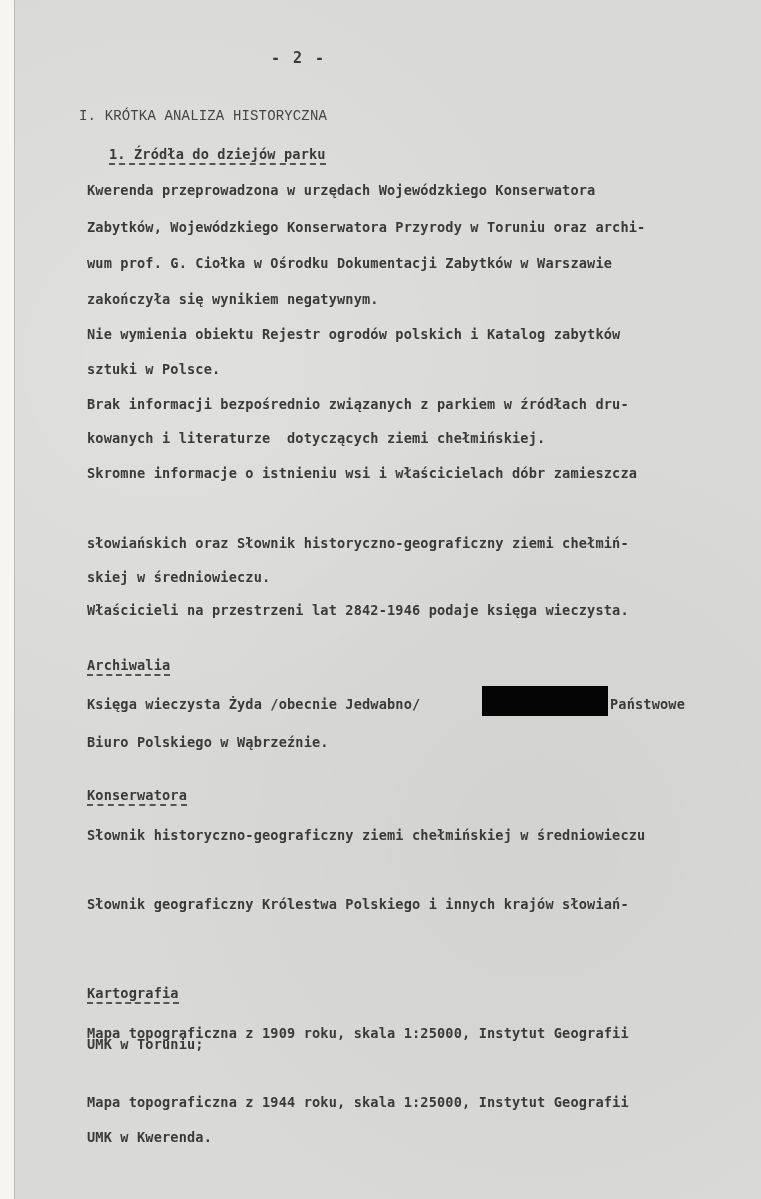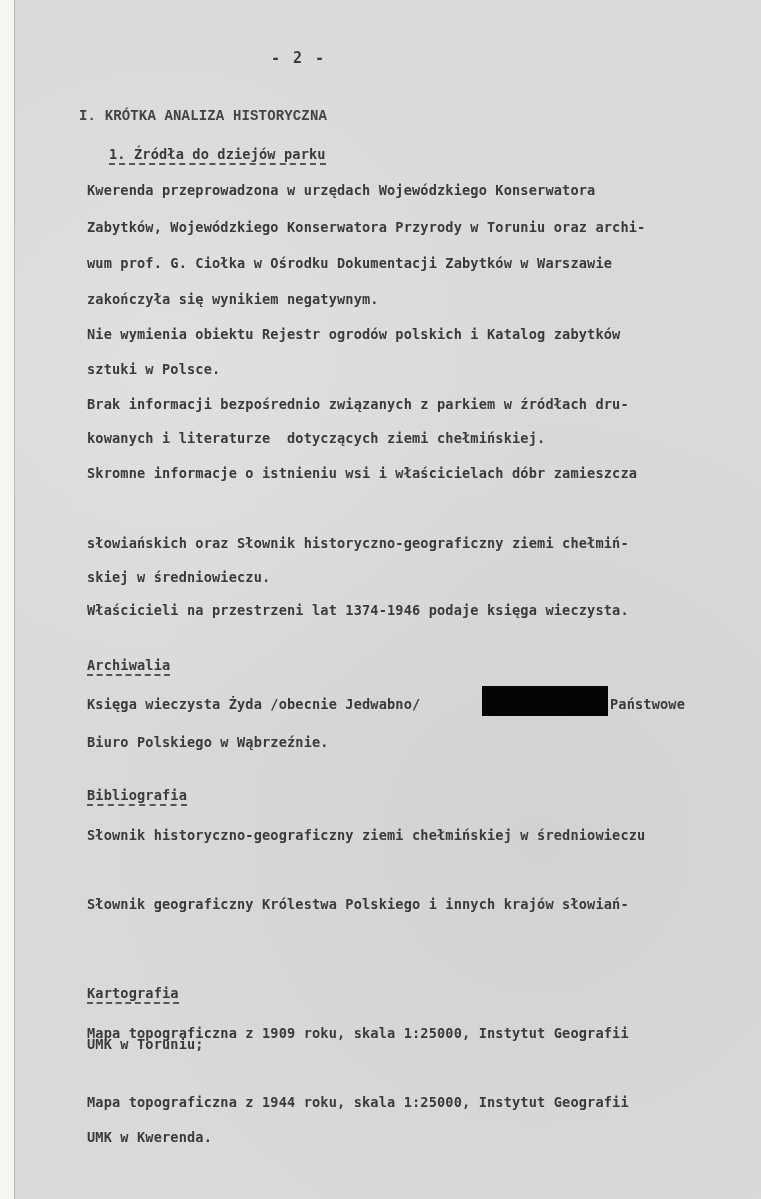--- a/index.html
+++ b/index.html
@@ -33,7 +33,7 @@
       line-height: 16px;
     }
     .pnum { left: 256px; top: 50px; font-size: 15px; letter-spacing: 2px; }
-    .h1 { left: 64px; top: 108px; font-weight: bold; font-family: "Liberation Mono", "DejaVu Sans Mono", monospace; font-size: 14px; color: #444; }
+    .h1 { left: 64px; top: 108px; font-weight: normal; font-family: "Liberation Mono", "DejaVu Sans Mono", monospace; font-size: 14px; color: #444; }
     .h2 { left: 94px; top: 146px; }
     .u {
       border-bottom: 2px dashed #555;

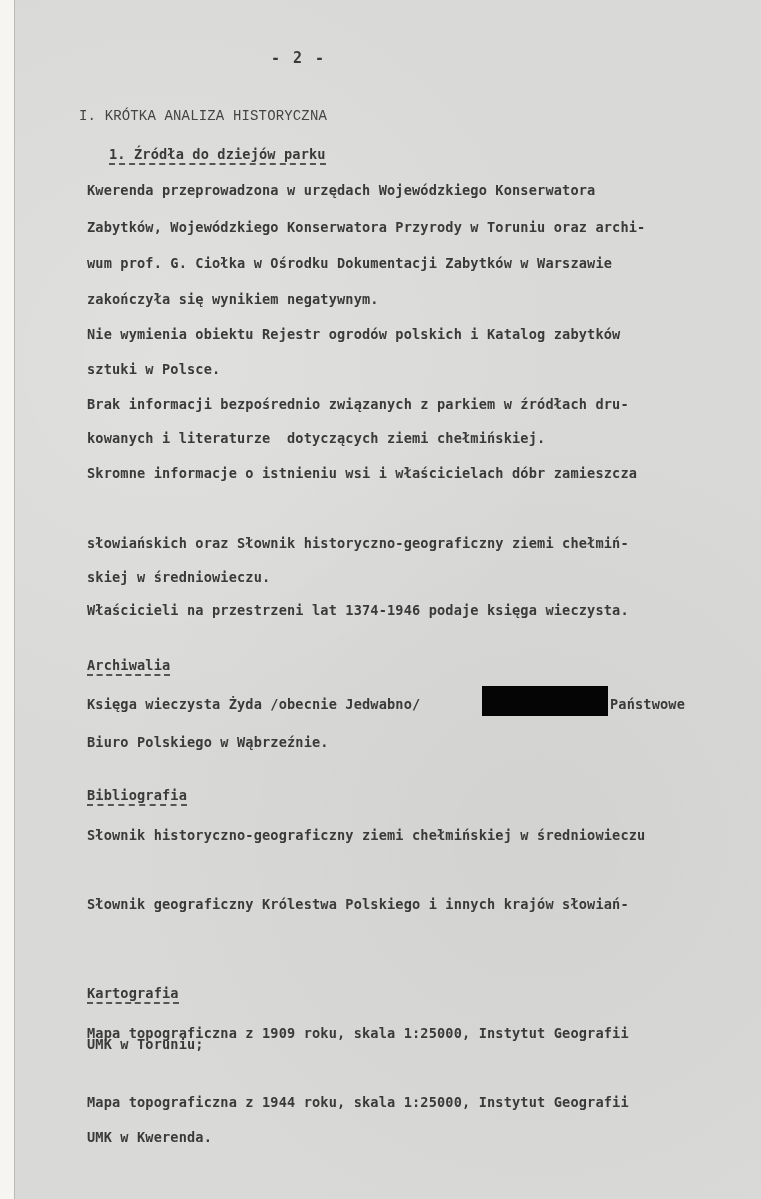--- a/index.html
+++ b/index.html
@@ -70,7 +70,7 @@
   <div class="t para-line" style="top:465px">Skromne informacje o istnieniu wsi i właścicielach dóbr zamieszcza</div>
   <div class="t para-line" style="top:535px">słowiańskich oraz Słownik historyczno-geograficzny ziemi chełmiń-</div>
   <div class="t para-line" style="top:569px">skiej w średniowieczu.</div>
-  <div class="t para-line" style="top:602px">Właścicieli na przestrzeni lat 1374-1946 podaje księga wieczysta.</div>
+  <div class="t para-line" style="top:602px">Właścicieli na przestrzeni lat 2842-1946 podaje księga wieczysta.</div>
 
   <div class="t para-line" style="top:657px"><span class="u">Archiwalia</span></div>
   <div class="t para-line" style="top:696px">Księga wieczysta Żyda /obecnie Jedwabno/</div>

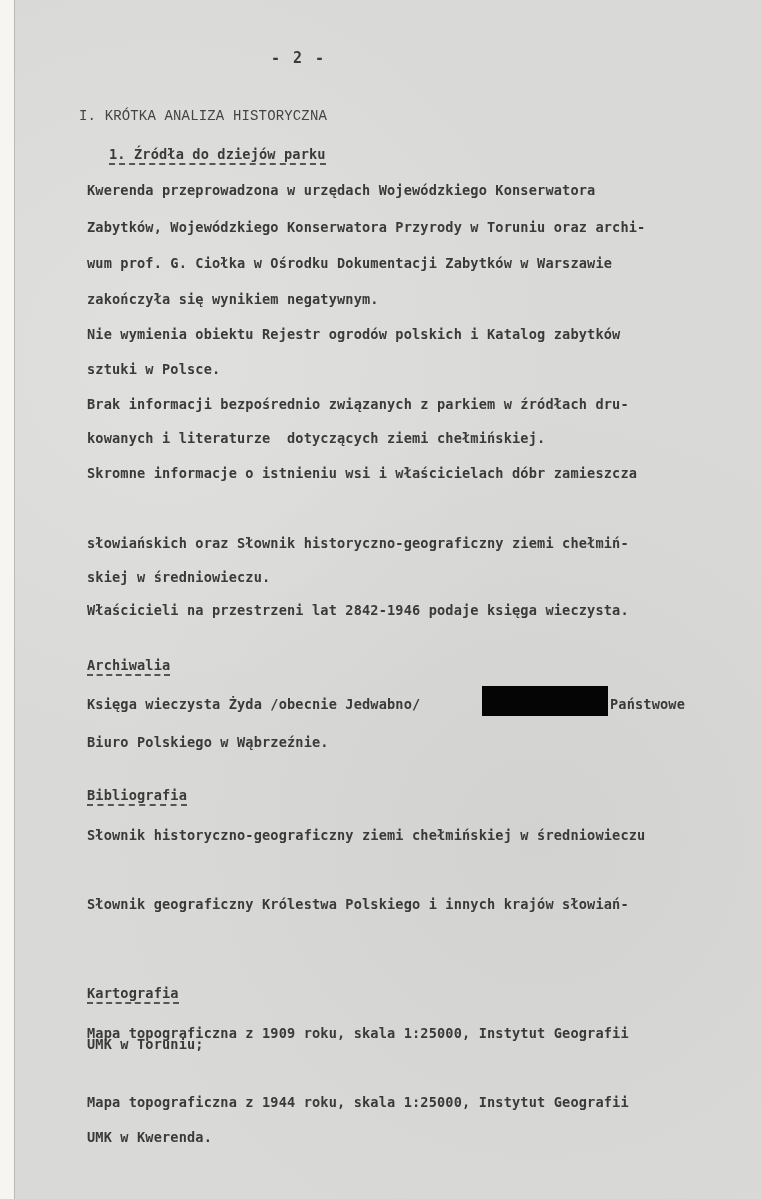--- a/index.html
+++ b/index.html
@@ -77,7 +77,7 @@
   <div class="t" style="left:595px; top:696px">Państwowe</div>
   <div class="t para-line" style="top:734px">Biuro Polskiego w Wąbrzeźnie.</div>
 
-  <div class="t para-line" style="top:787px"><span class="u">Bibliografia</span></div>
+  <div class="t para-line" style="top:787px"><span class="u">Konserwatora</span></div>
   <div class="t para-line" style="top:827px">Słownik historyczno-geograficzny ziemi chełmińskiej w średniowieczu</div>
   <div class="t para-line" style="top:896px">Słownik geograficzny Królestwa Polskiego i innych krajów słowiań-</div>
 

